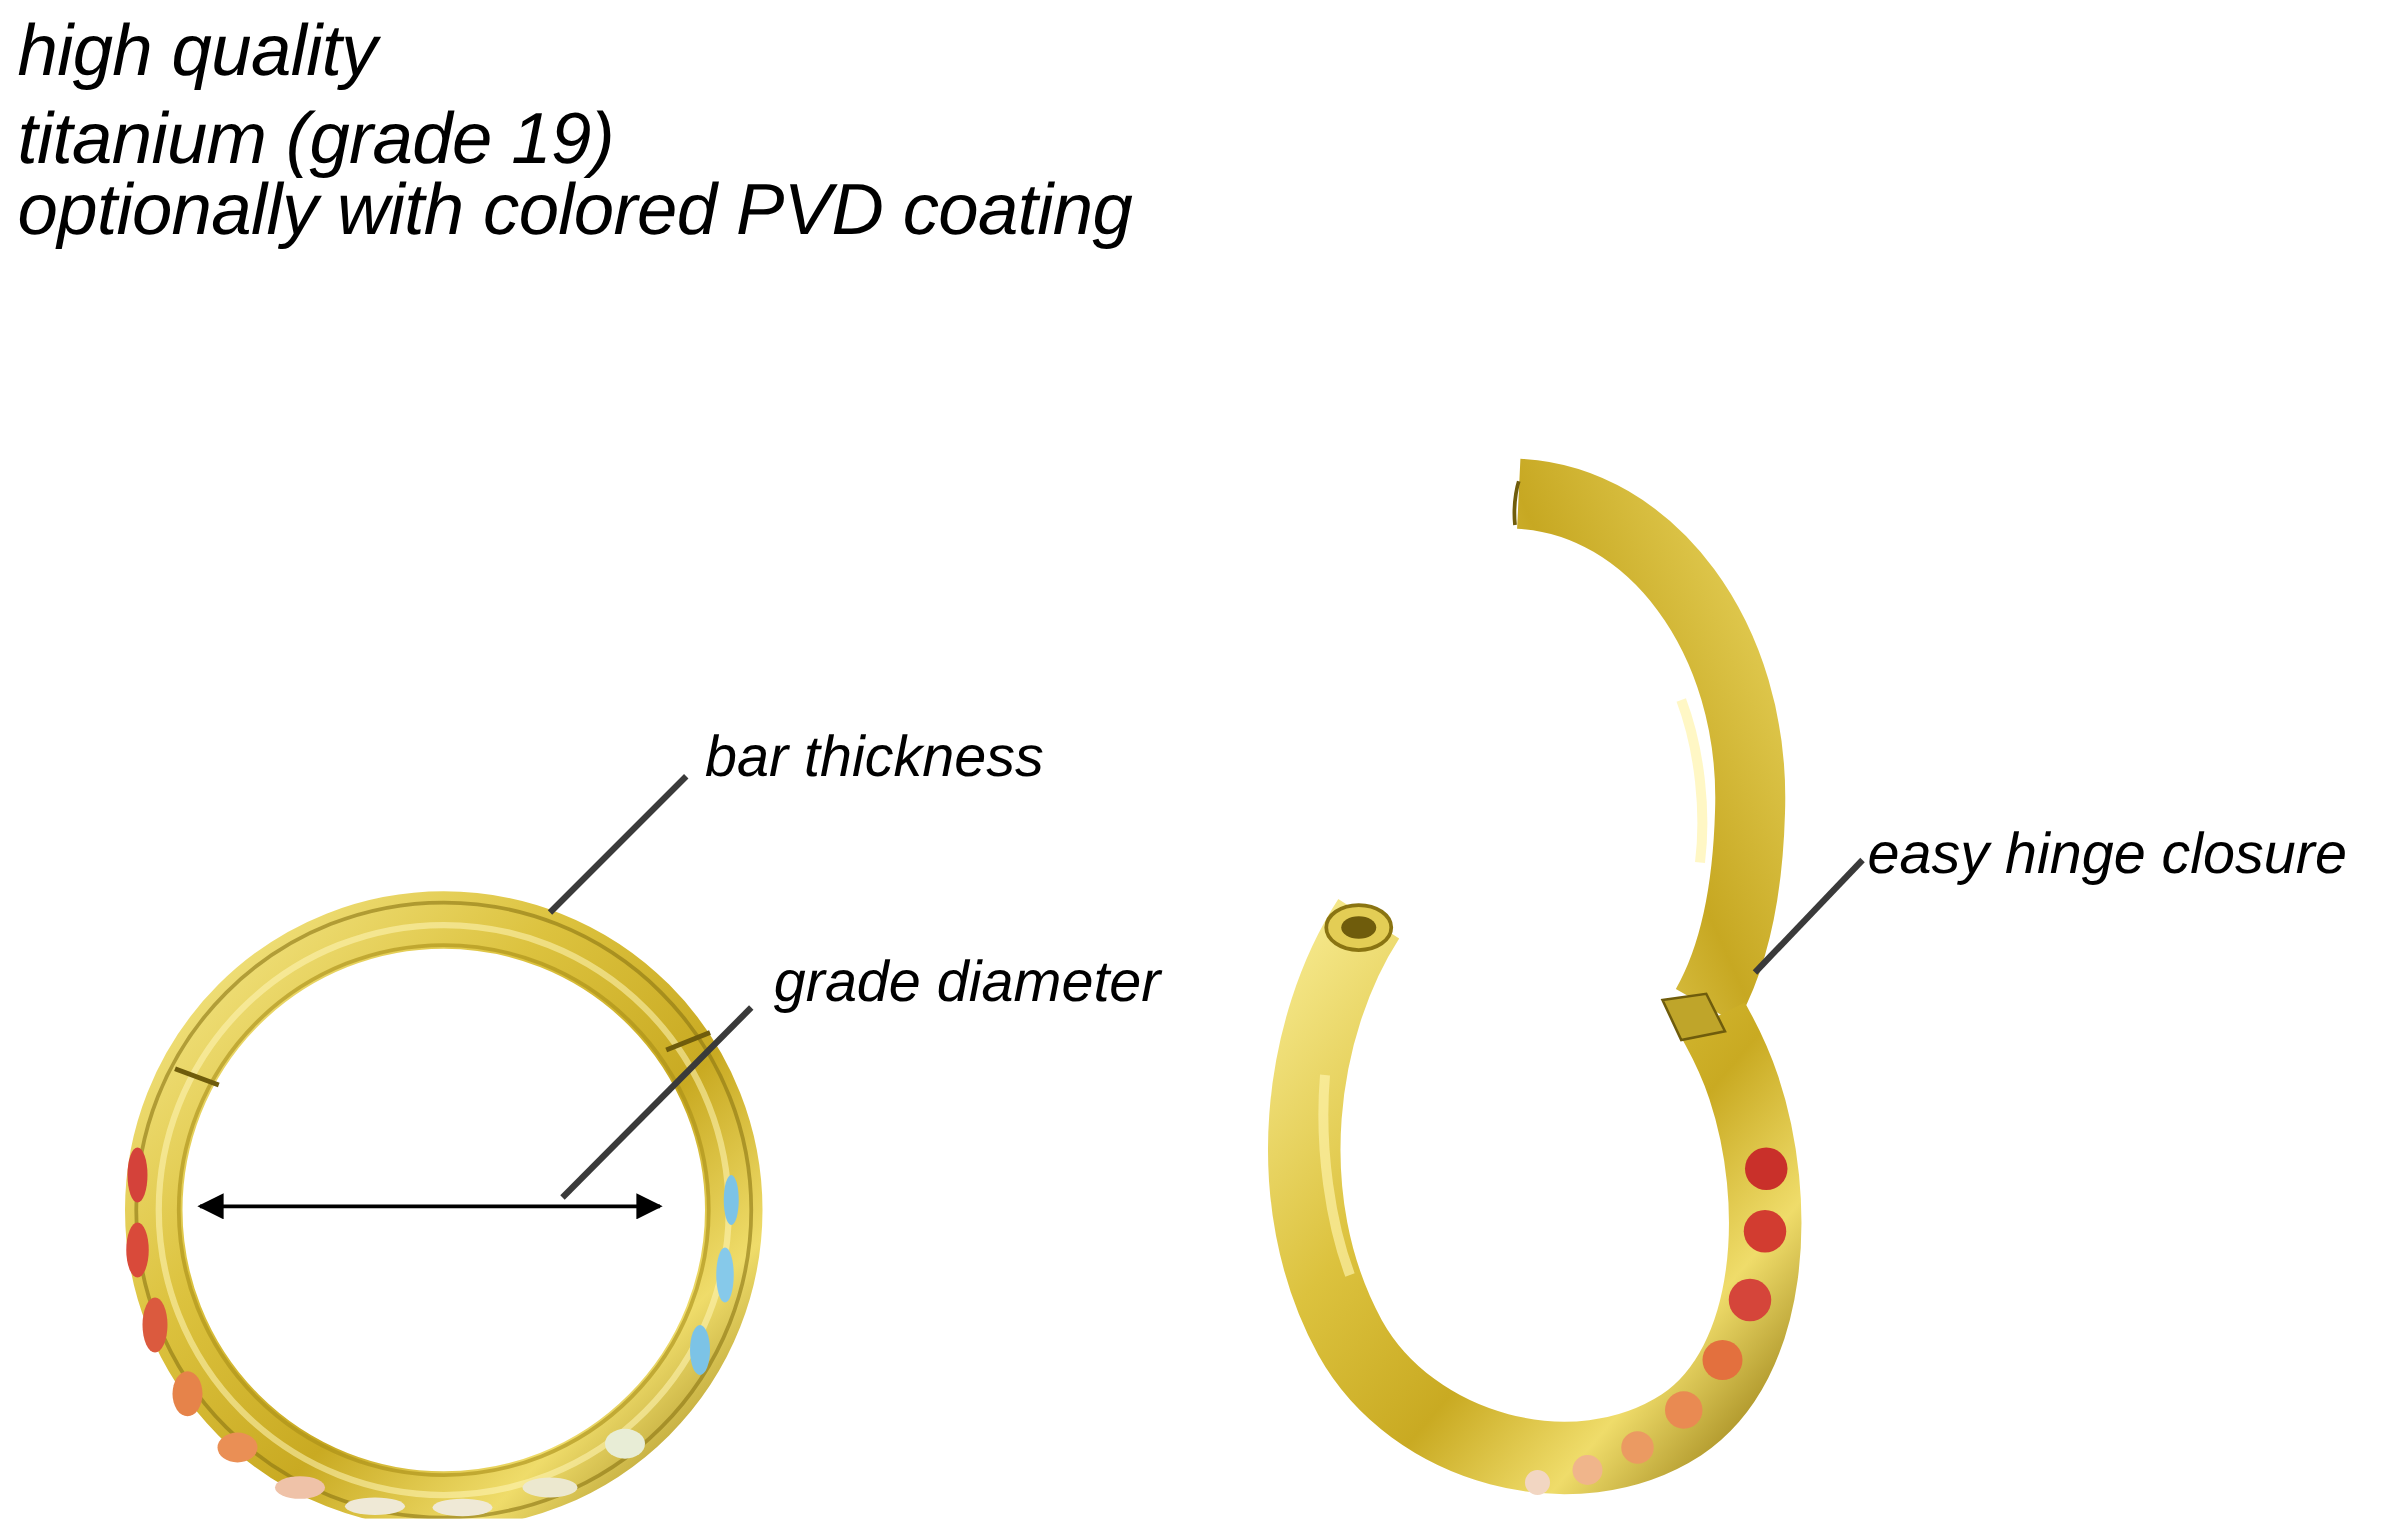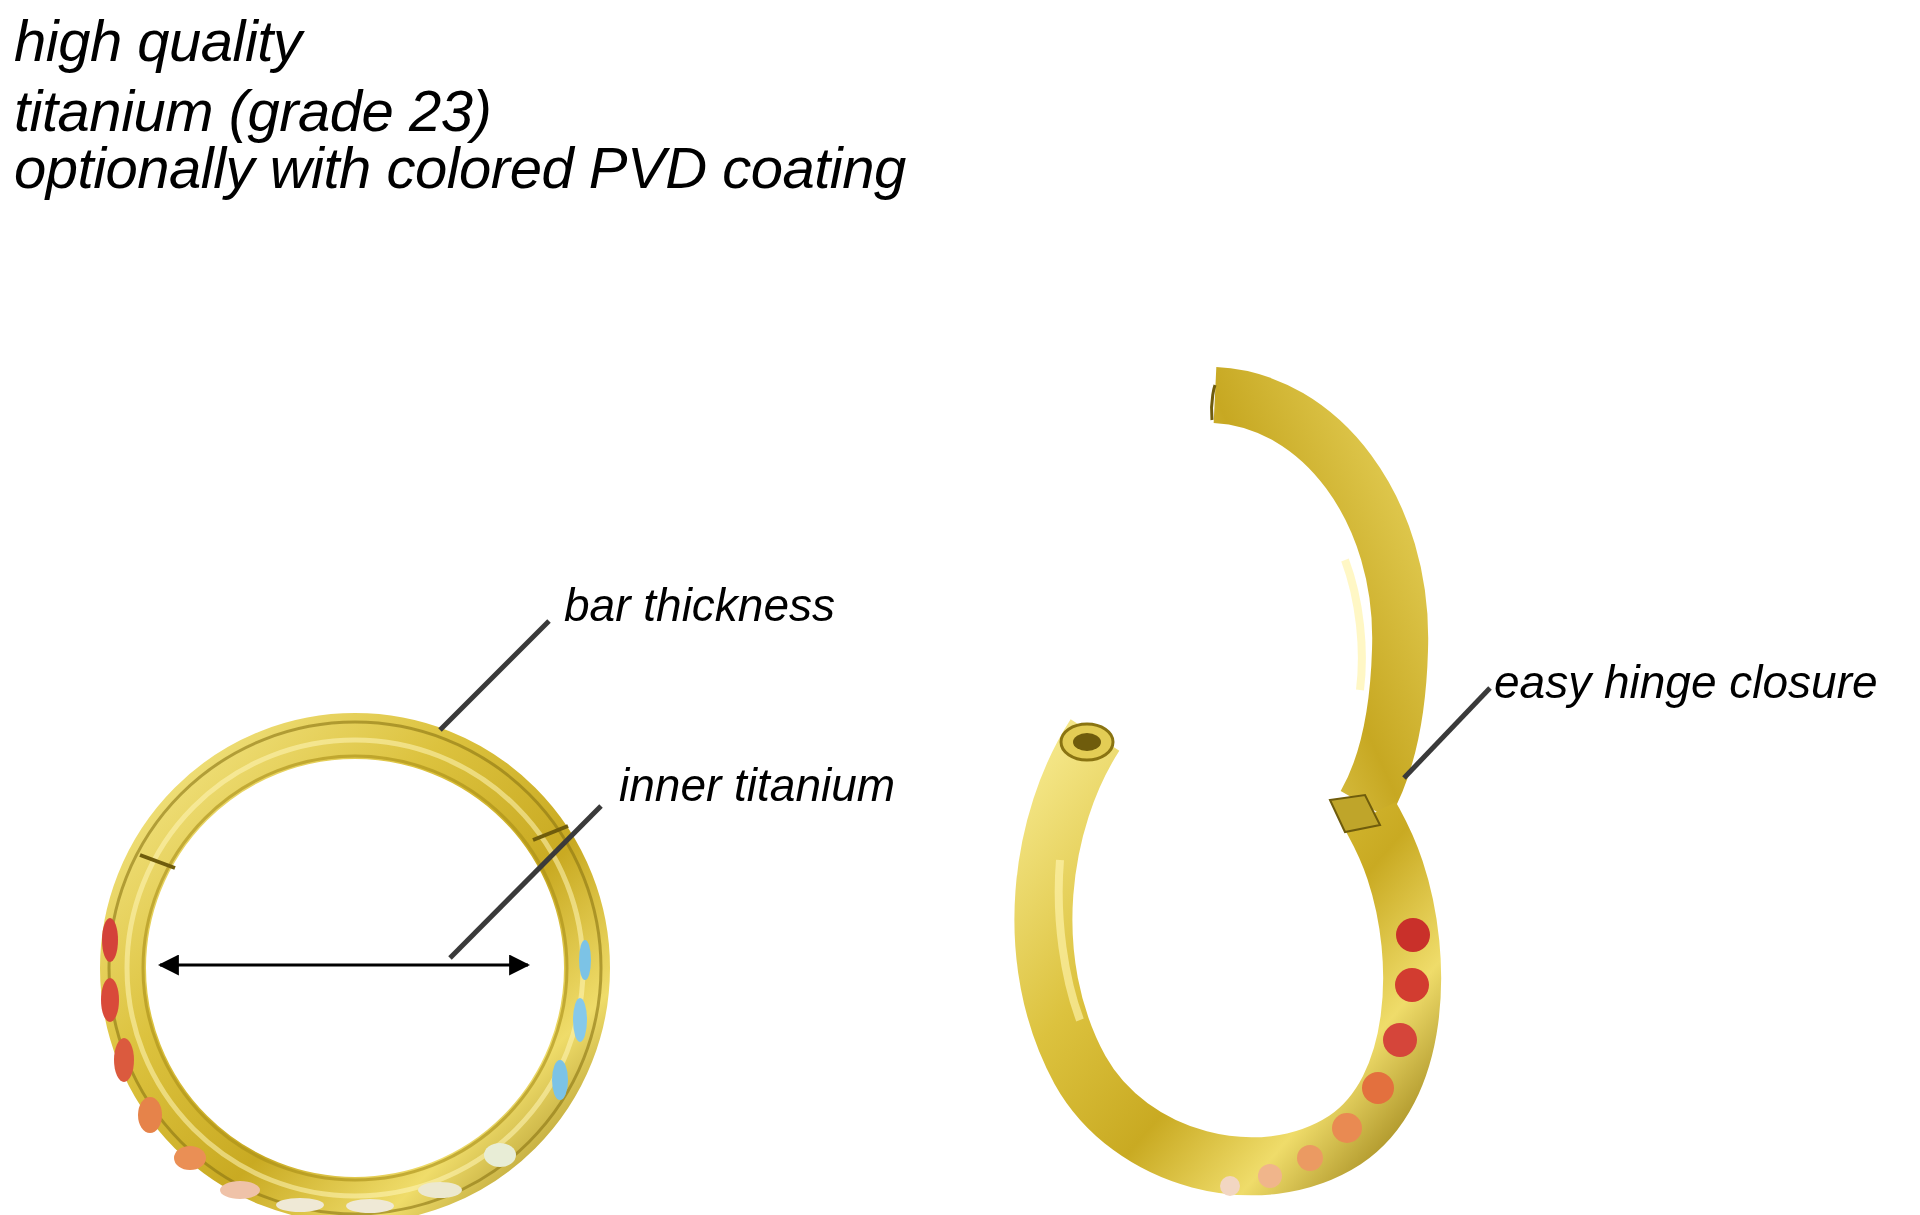--- a/index.html
+++ b/index.html
@@ -13,7 +13,7 @@
 <body>
 
 <div class="headline" style="top:6px;">high quality</div>
-<div class="headline" style="top:76px;">titanium (grade 23)</div>
+<div class="headline" style="top:76px;">titanium (grade 19)</div>
 <div class="headline" style="top:133px;">optionally with colored PVD coating</div>
 
 <svg class="art" width="1920" height="1215" viewBox="0 0 1920 1215">

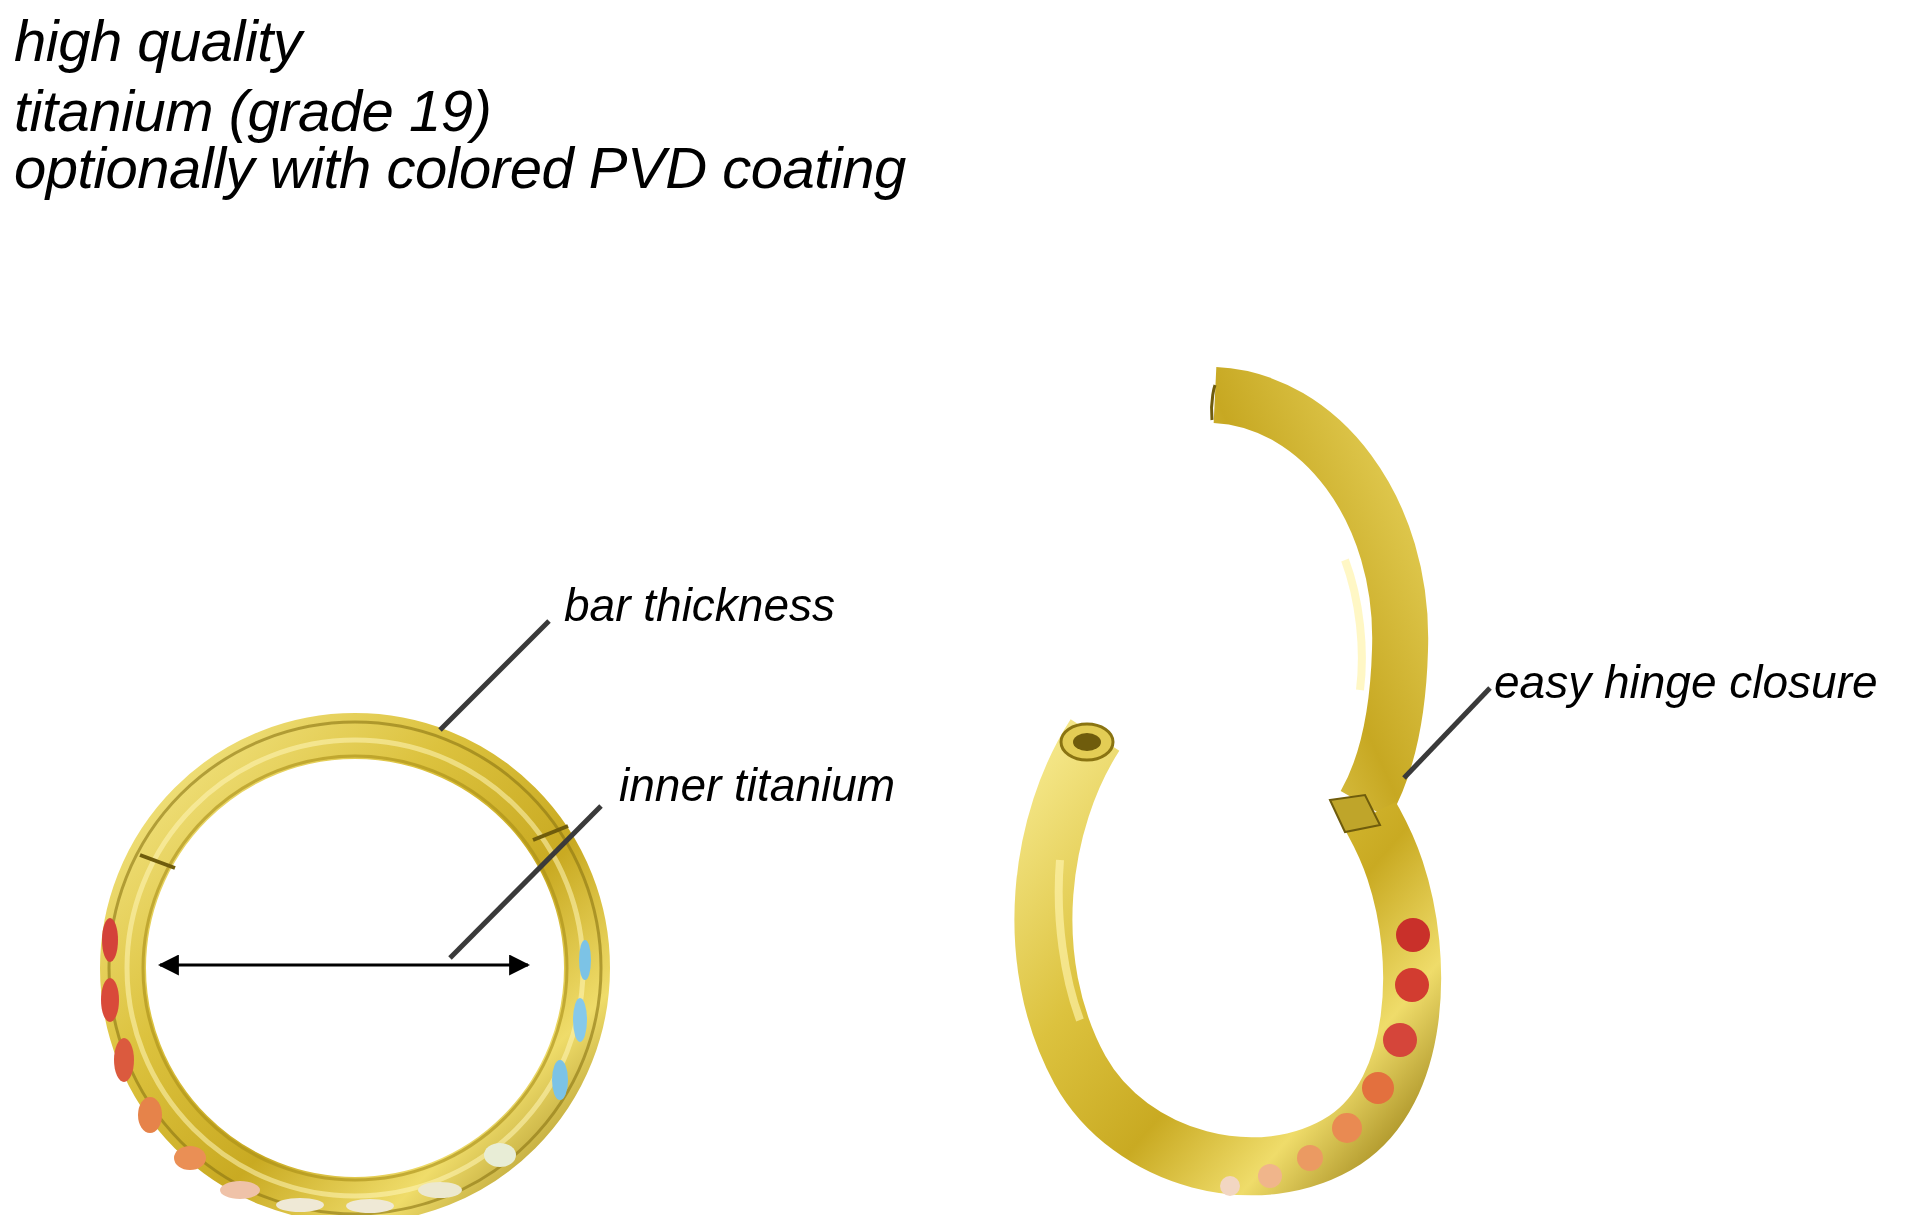--- a/index.html
+++ b/index.html
@@ -95,7 +95,7 @@
 </svg>
 
 <div class="label" style="left:564px; top:578px;">bar thickness</div>
-<div class="label" style="left:619px; top:758px;">inner titanium</div>
+<div class="label" style="left:619px; top:758px;">grade diameter</div>
 <div class="label" style="left:1494px; top:638px;margin-top:17px;">easy hinge closure</div>
 
 </body></html>

